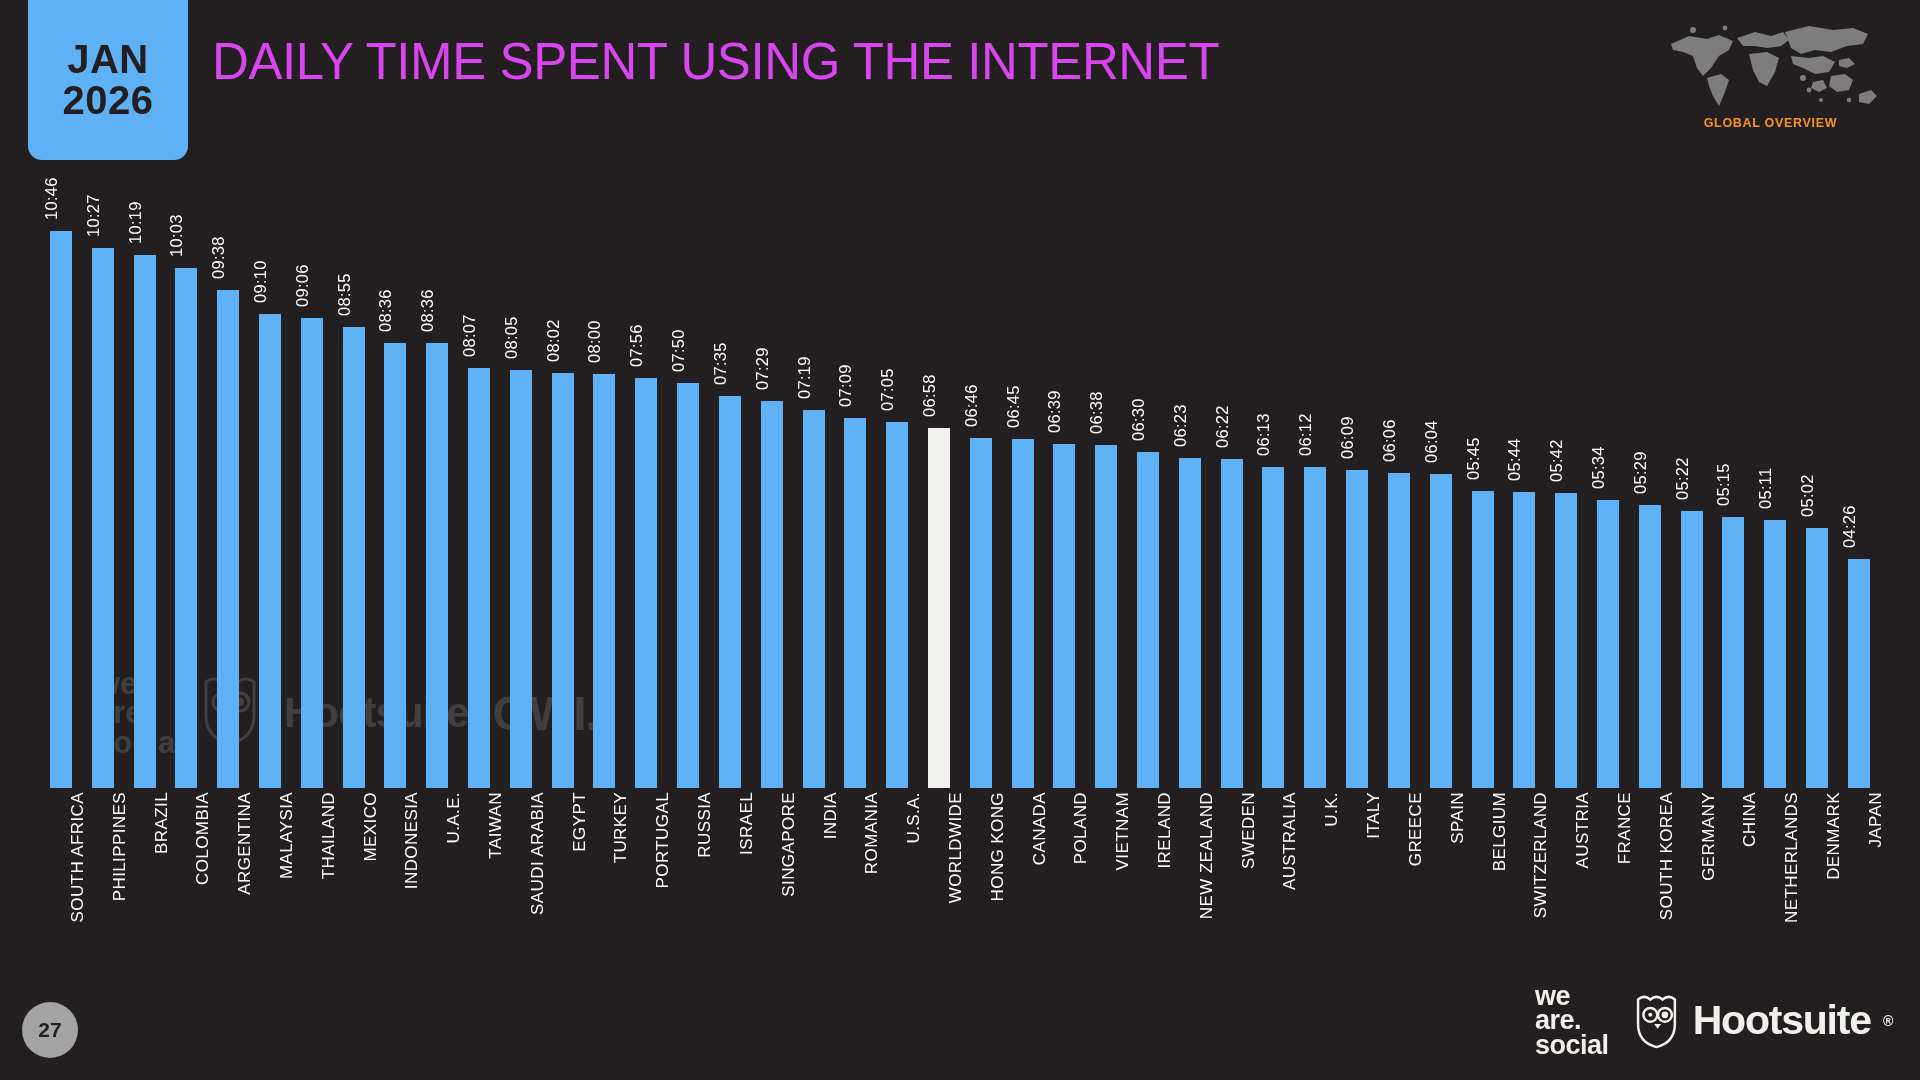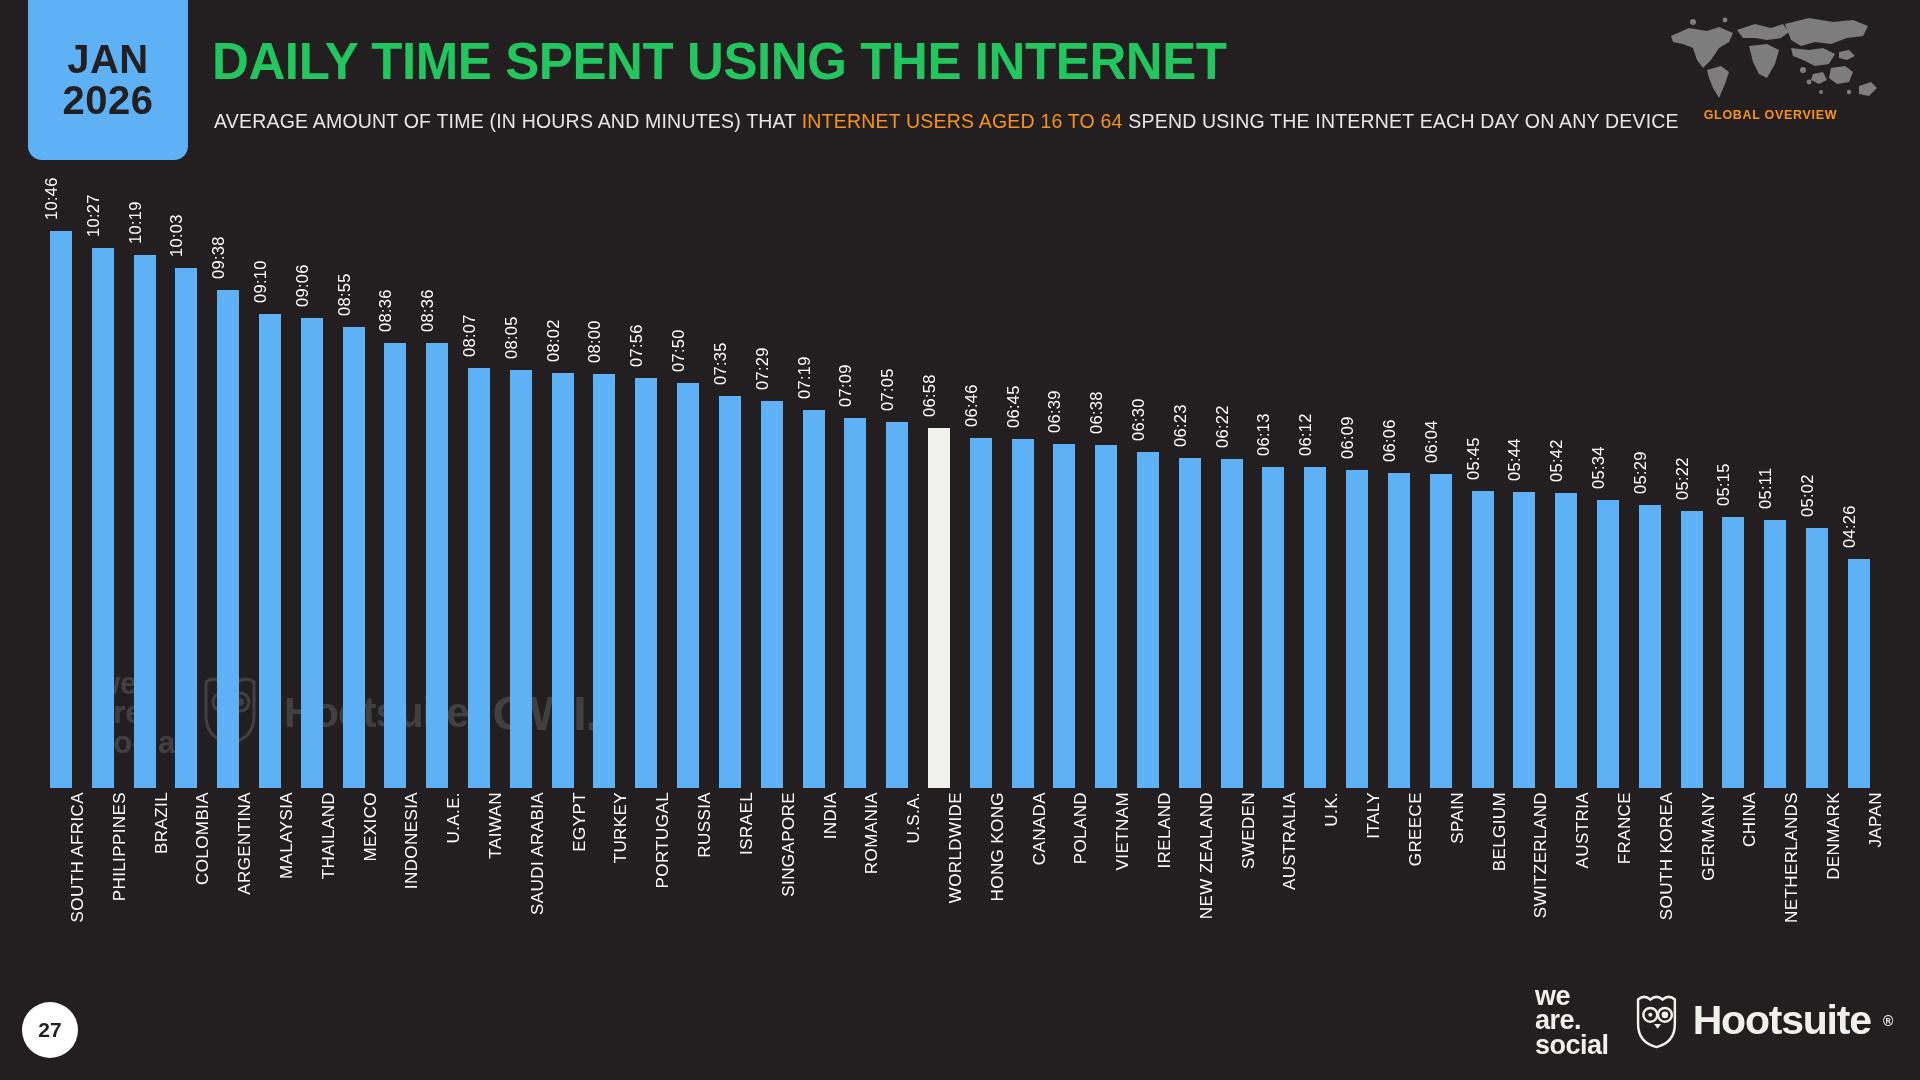--- a/index.html
+++ b/index.html
@@ -39,9 +39,9 @@
   .headline {
     position: absolute;
     left: 212px; top: 36px;
-    color: #22c55e;
+    color: #d946ef;
     font-size: 51px;
-    font-weight: bold;
+    font-weight: normal;
     letter-spacing: -0.4px;
     line-height: 1;
     white-space: nowrap;

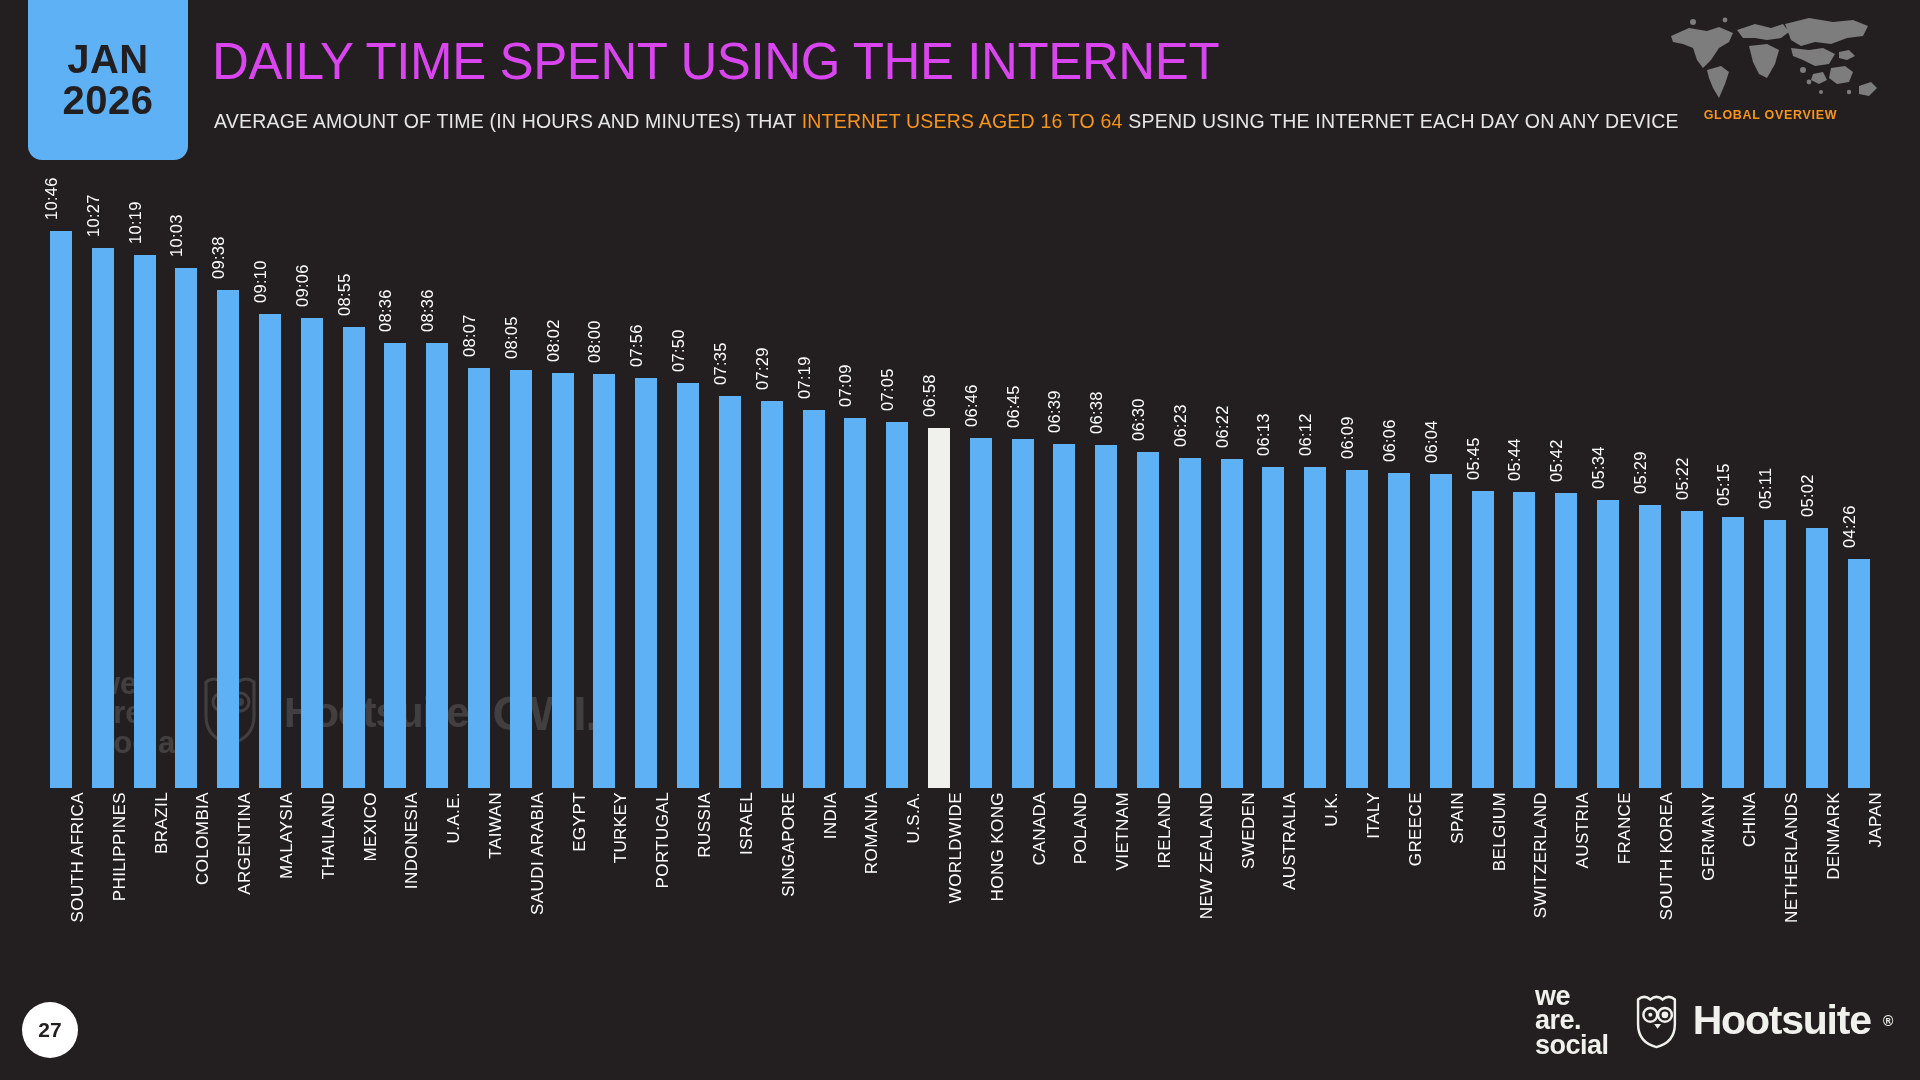--- a/index.html
+++ b/index.html
@@ -207,9 +207,6 @@
 
   <div class="headline">DAILY TIME SPENT USING THE INTERNET</div>
 
-  <div class="subheadline">
-    <span>AVERAGE AMOUNT OF TIME (IN HOURS AND MINUTES) THAT </span><span class="hl">INTERNET USERS AGED 16 TO 64</span><span> SPEND USING THE INTERNET EACH DAY ON ANY DEVICE</span>
-  </div>
 
   <div class="globe-wrap">
     <svg viewBox="0 0 215 96">

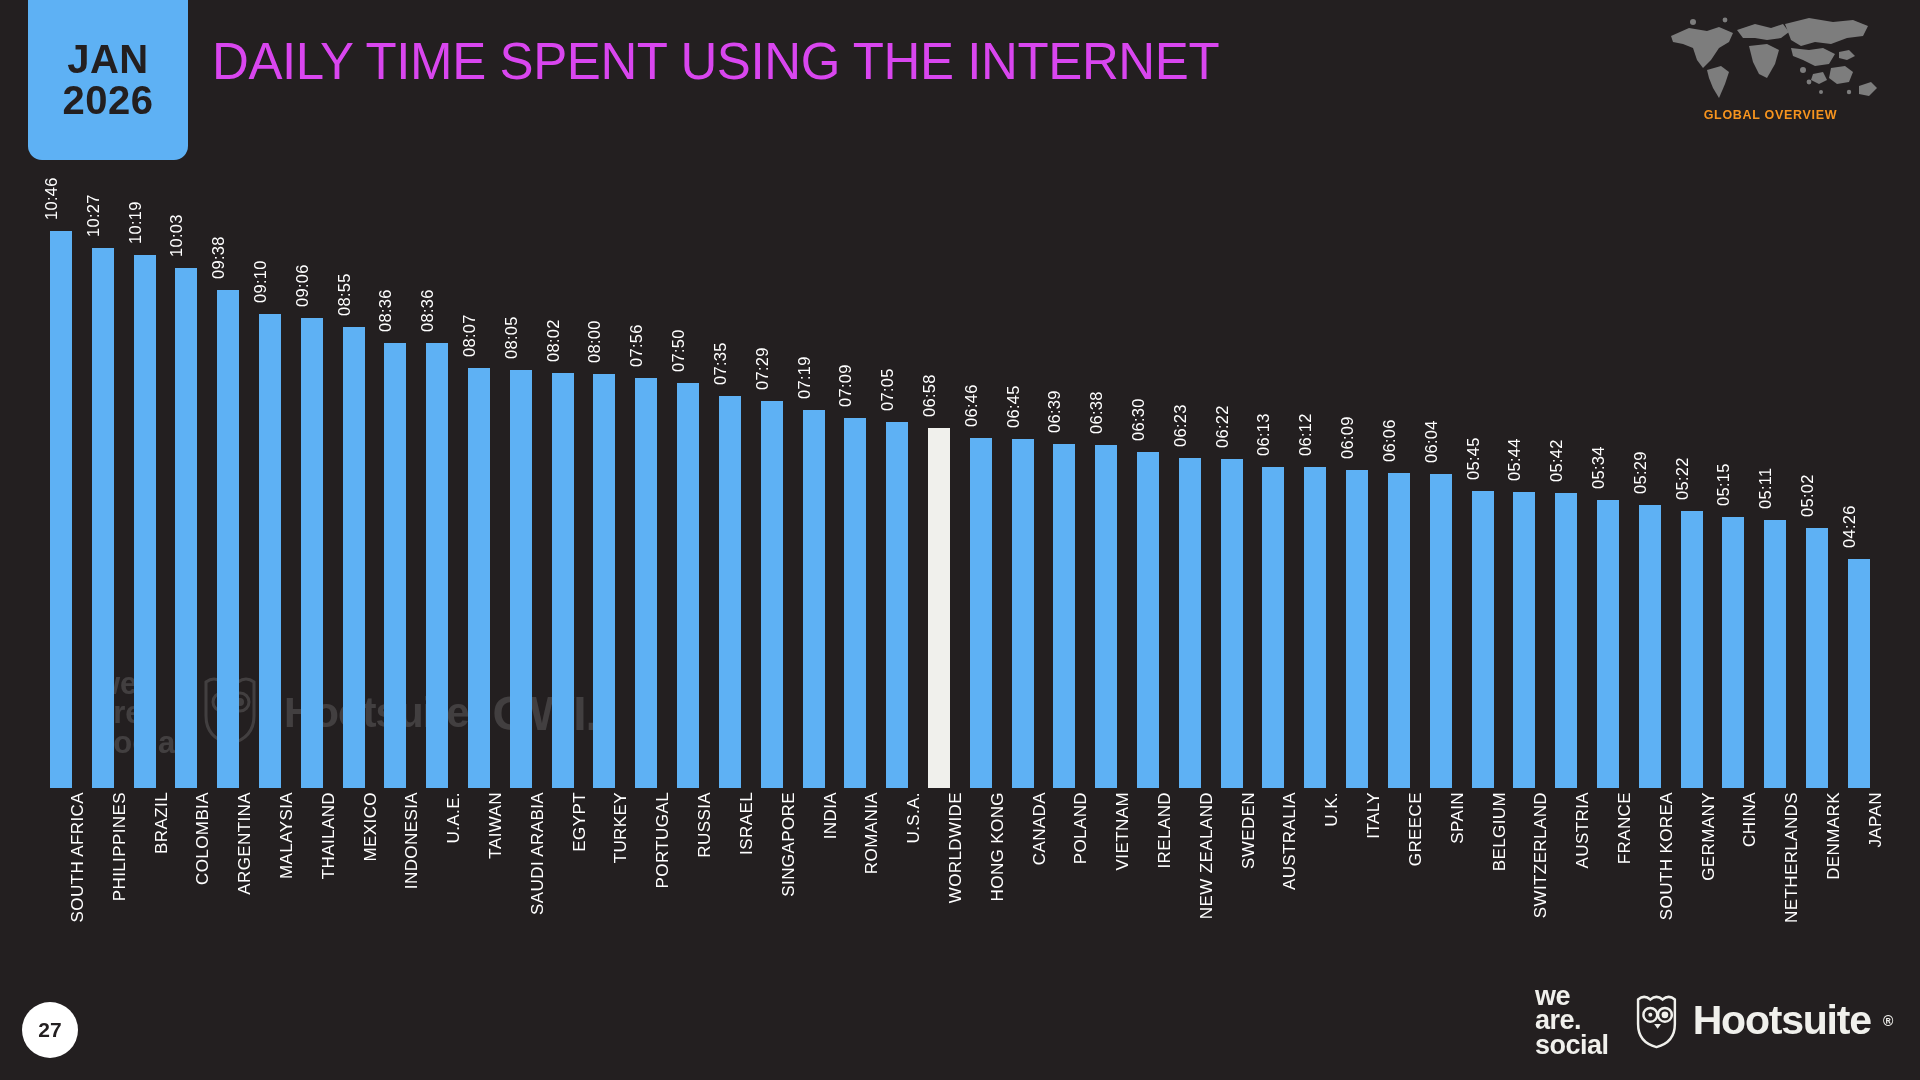--- a/index.html
+++ b/index.html
@@ -58,7 +58,7 @@
 
   .globe-wrap {
     position: absolute;
-    right: 42px; top: 8px;
+    right: 42px; top: 16px;
     width: 215px; text-align: center;
   }
   .globe-wrap svg { display: block; width: 215px; height: 96px; }

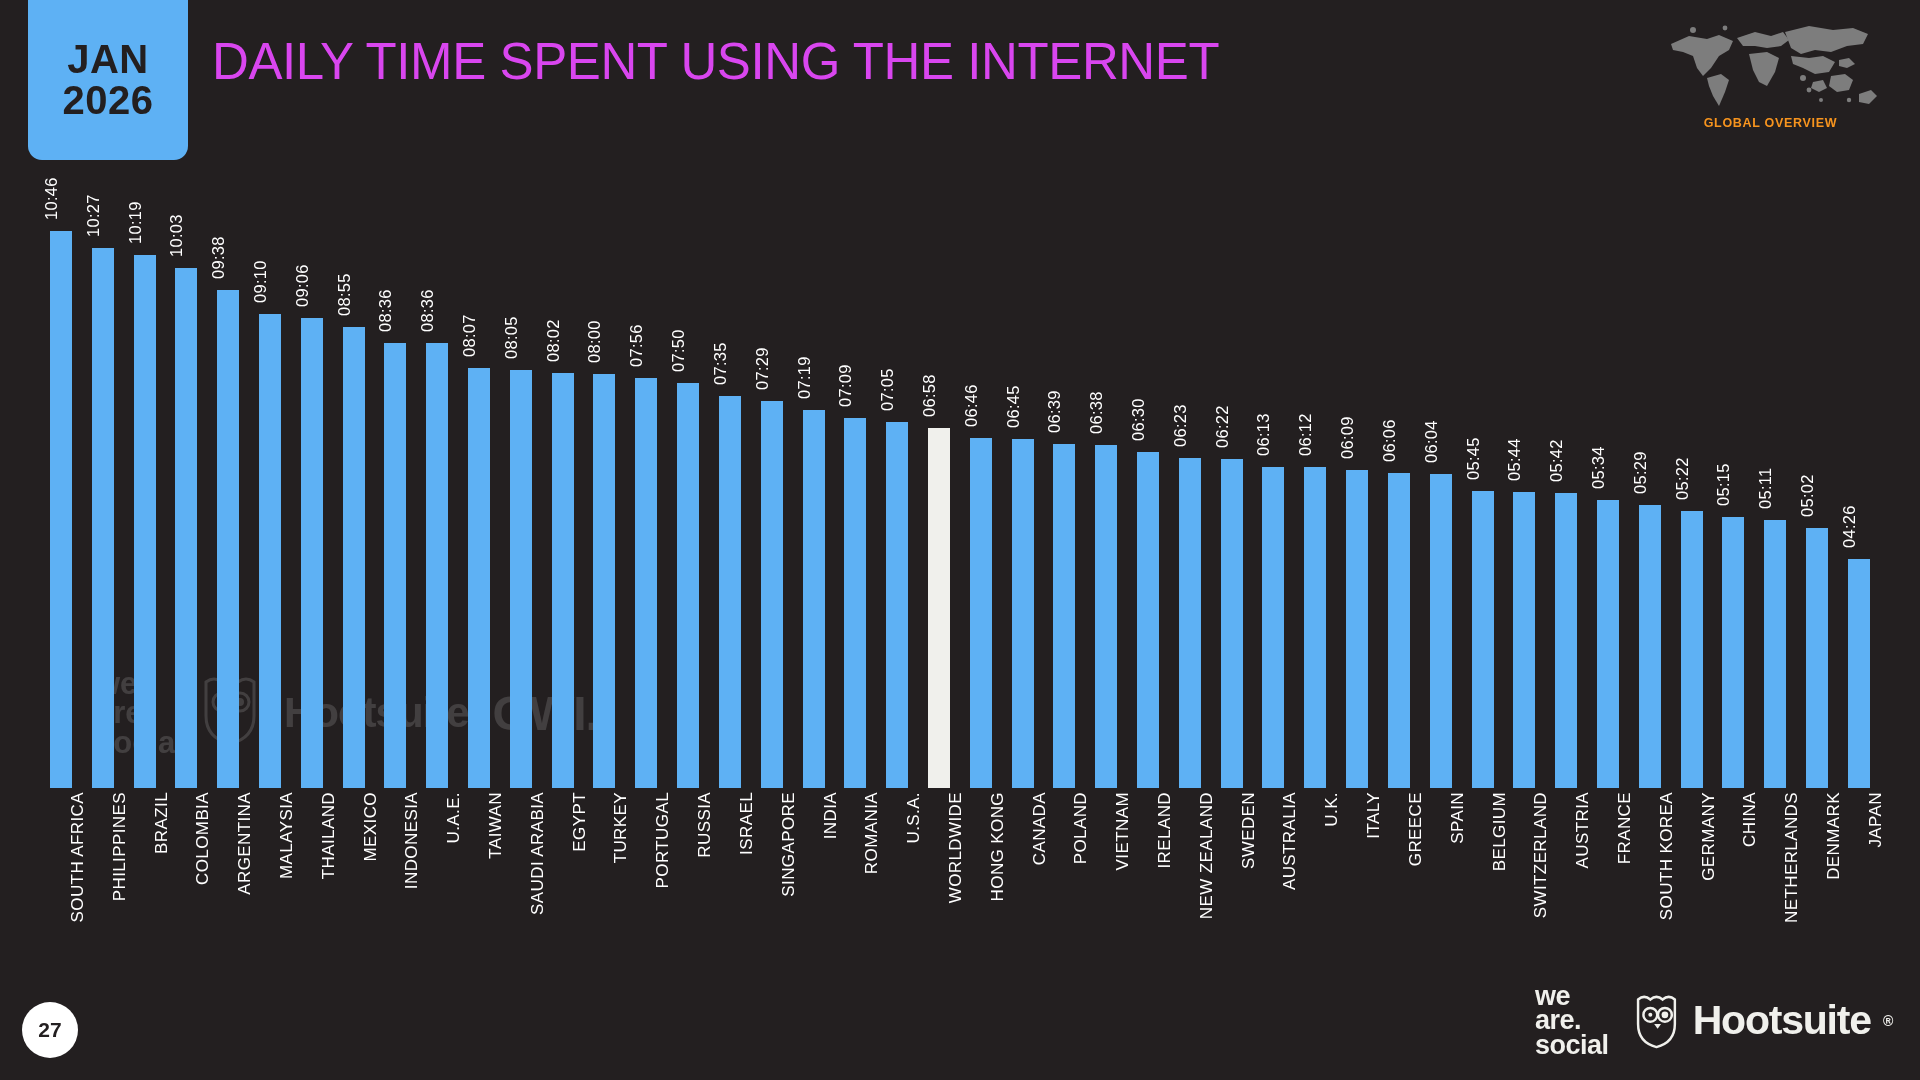--- a/index.html
+++ b/index.html
@@ -162,7 +162,7 @@
     left: 22px; bottom: 22px;
     width: 56px; height: 56px;
     border-radius: 50%;
-    background: #ffffff;
+    background: #a3a3a3;
     color: #231f20;
     font-size: 21px; font-weight: bold;
     display: flex; align-items: center; justify-content: center;

